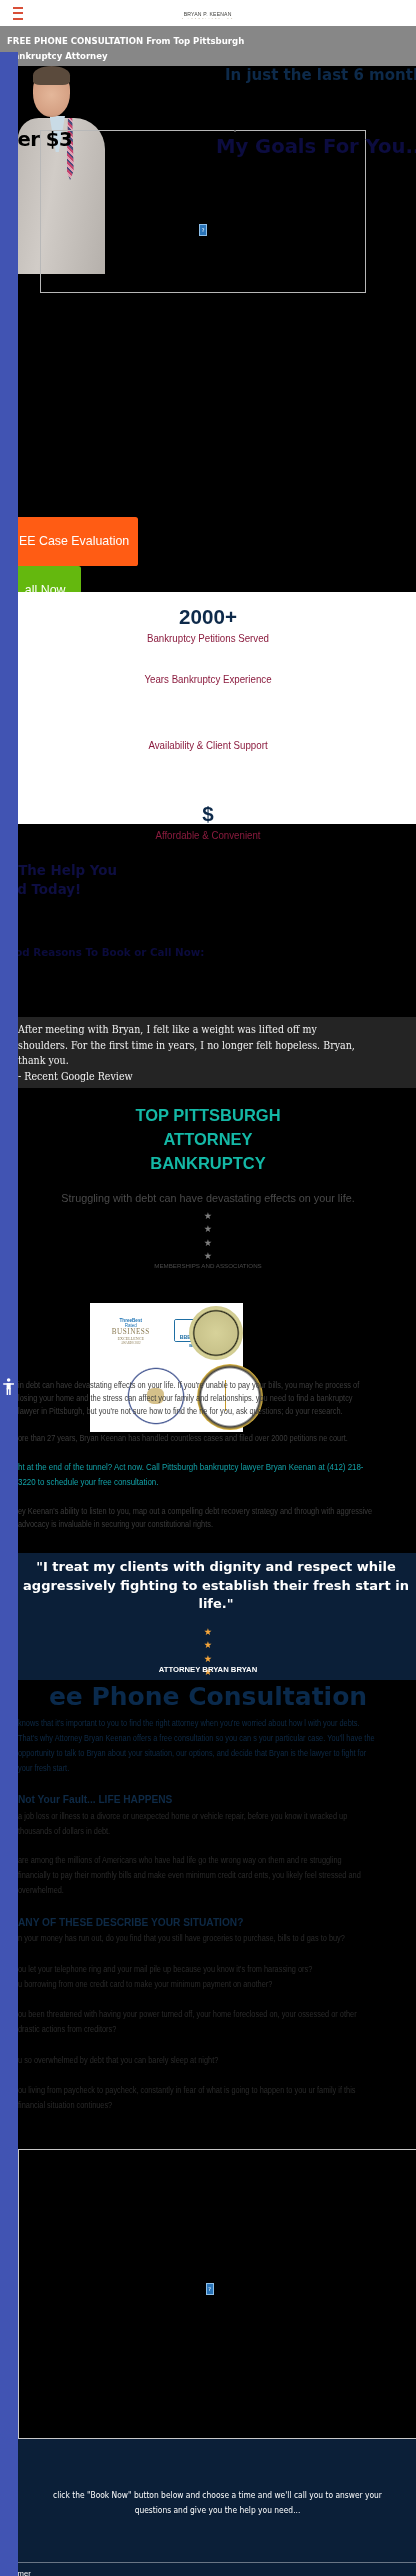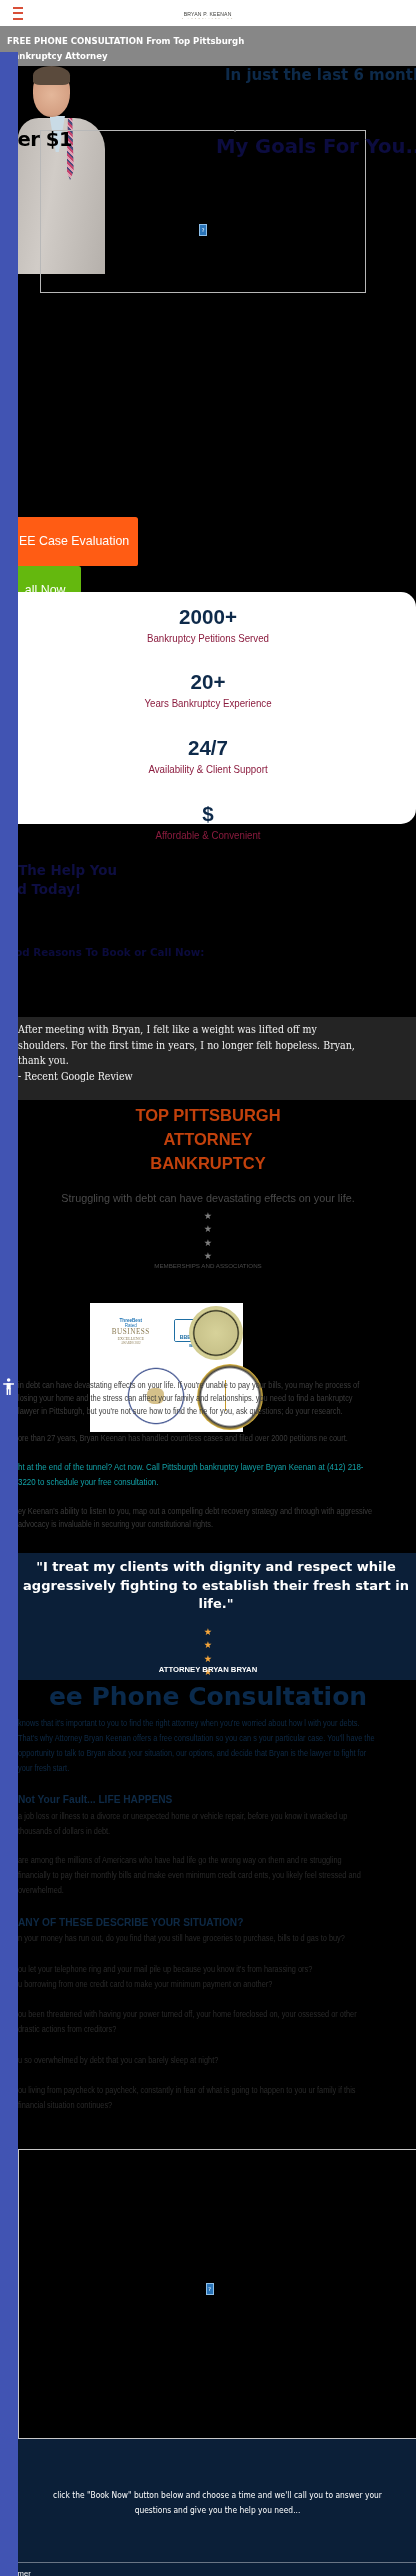--- a/index.html
+++ b/index.html
@@ -131,7 +131,7 @@
     <div class="photo-head"></div>
     <div class="photo-hair"></div>
   </div>
-  <div class="hero-overlay-text">er $1</div>
+  <div class="hero-overlay-text">er $3</div>
   <div class="hero-months">In just the last 6 months alone...</div>
   <div class="hero-frame">
     <div class="hero-frame-dot"></div>

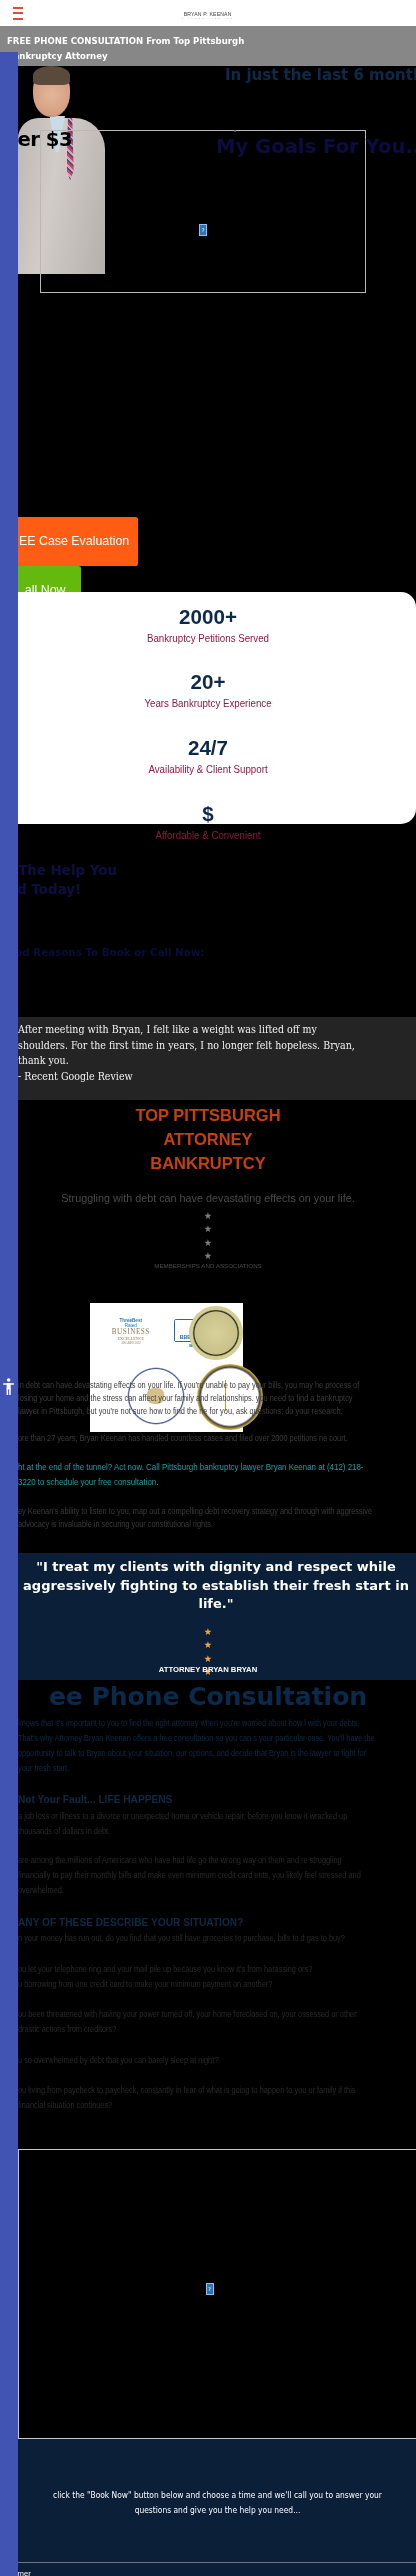--- a/index.html
+++ b/index.html
@@ -143,7 +143,7 @@
 <a class="btn-eval" style="top:517px;">EE Case Evaluation</a>
 <a class="btn-call" style="top:566px;">all Now</a>
 
-<section class="stats" style="top:592px; height:232px;border-radius:15px;">
+<section class="stats" style="top:592px; height:232px;">
   <div class="stat" style="top:13.4px;">
     <div class="stat-num">2000+</div>
     <div class="stat-label">Bankruptcy Petitions Served</div>

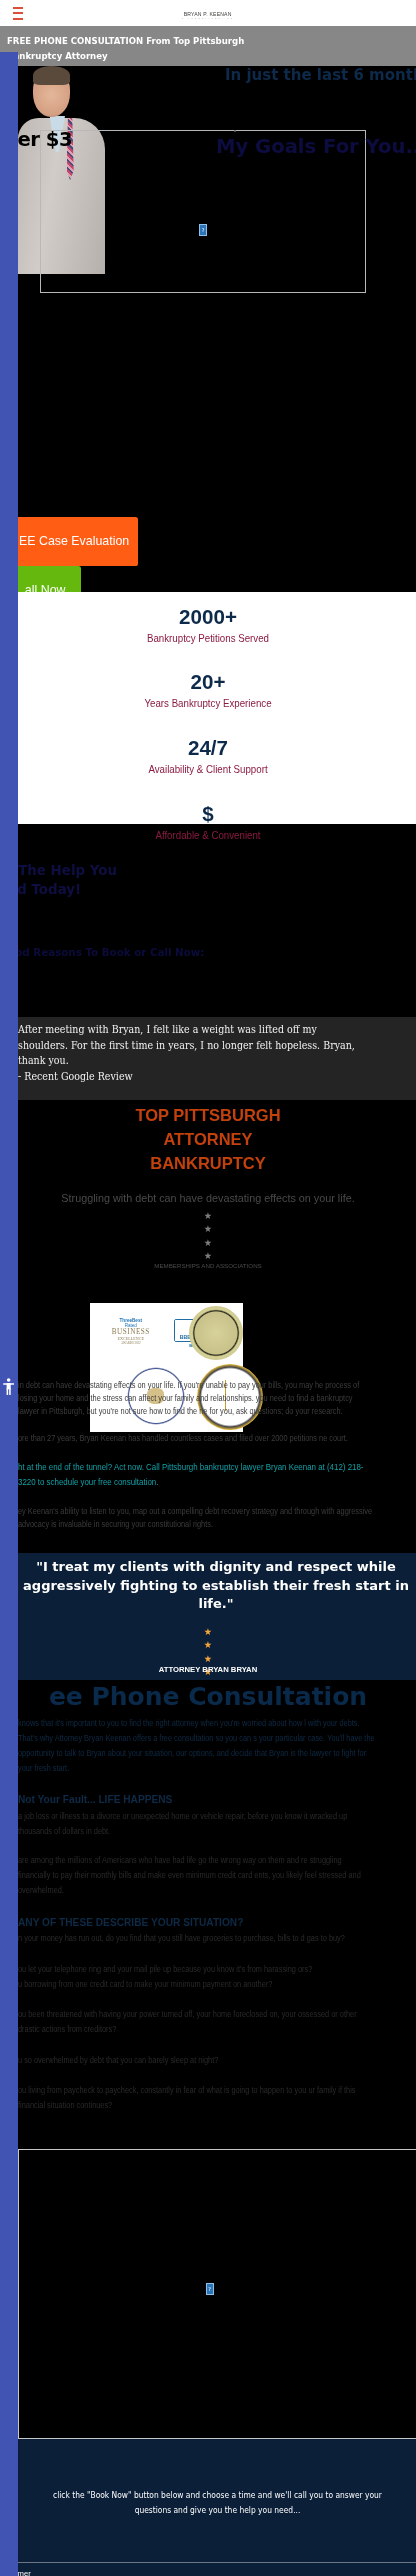--- a/index.html
+++ b/index.html
@@ -149,7 +149,6 @@
     <div class="stat-label">Bankruptcy Petitions Served</div>
   </div>
   <div class="stat" style="top:78px;">
-    <div class="stat-num">20+</div>
     <div class="stat-label">Years Bankruptcy Experience</div>
   </div>
   <div class="stat" style="top:144px;">

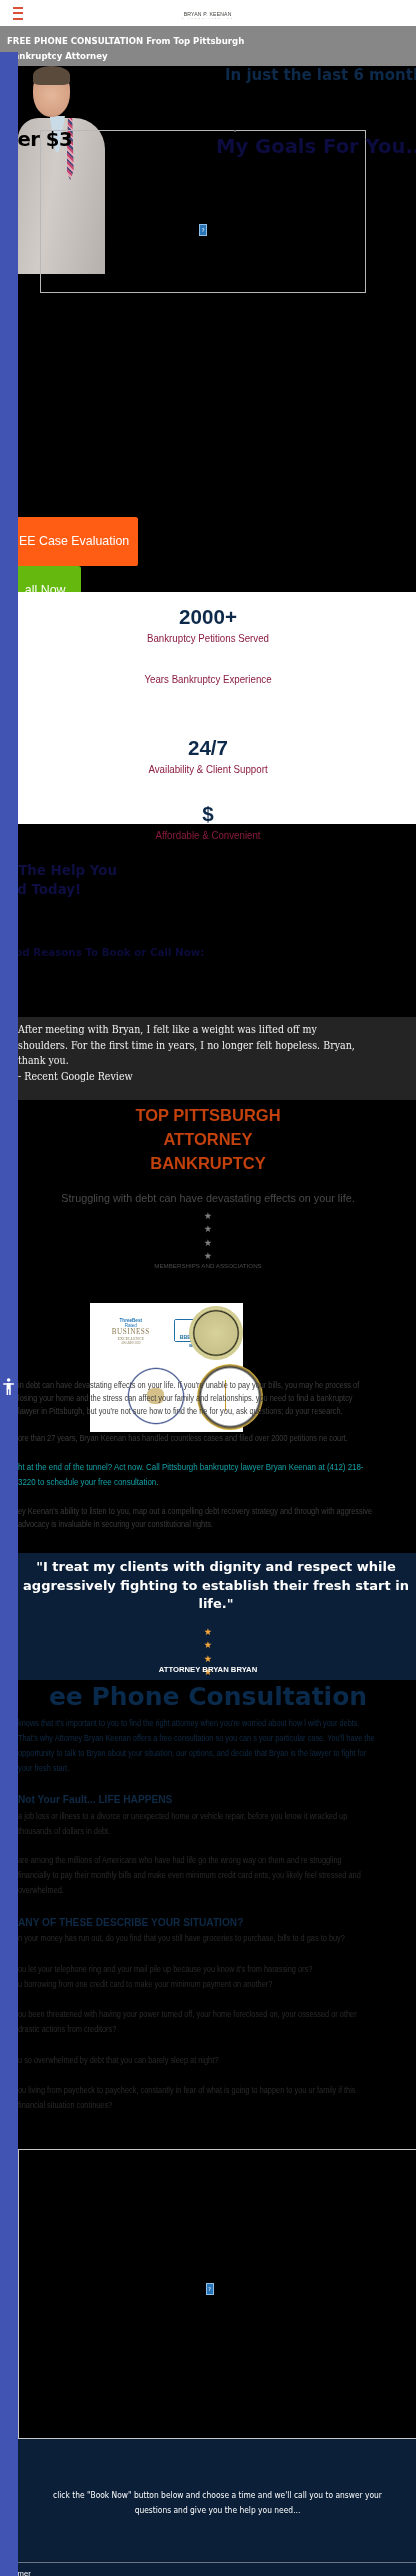--- a/index.html
+++ b/index.html
@@ -152,7 +152,6 @@
     <div class="stat-label">Years Bankruptcy Experience</div>
   </div>
   <div class="stat" style="top:144px;">
-    <div class="stat-num">24/7</div>
     <div class="stat-label">Availability &amp; Client Support</div>
   </div>
   <div class="stat" style="top:210px;">

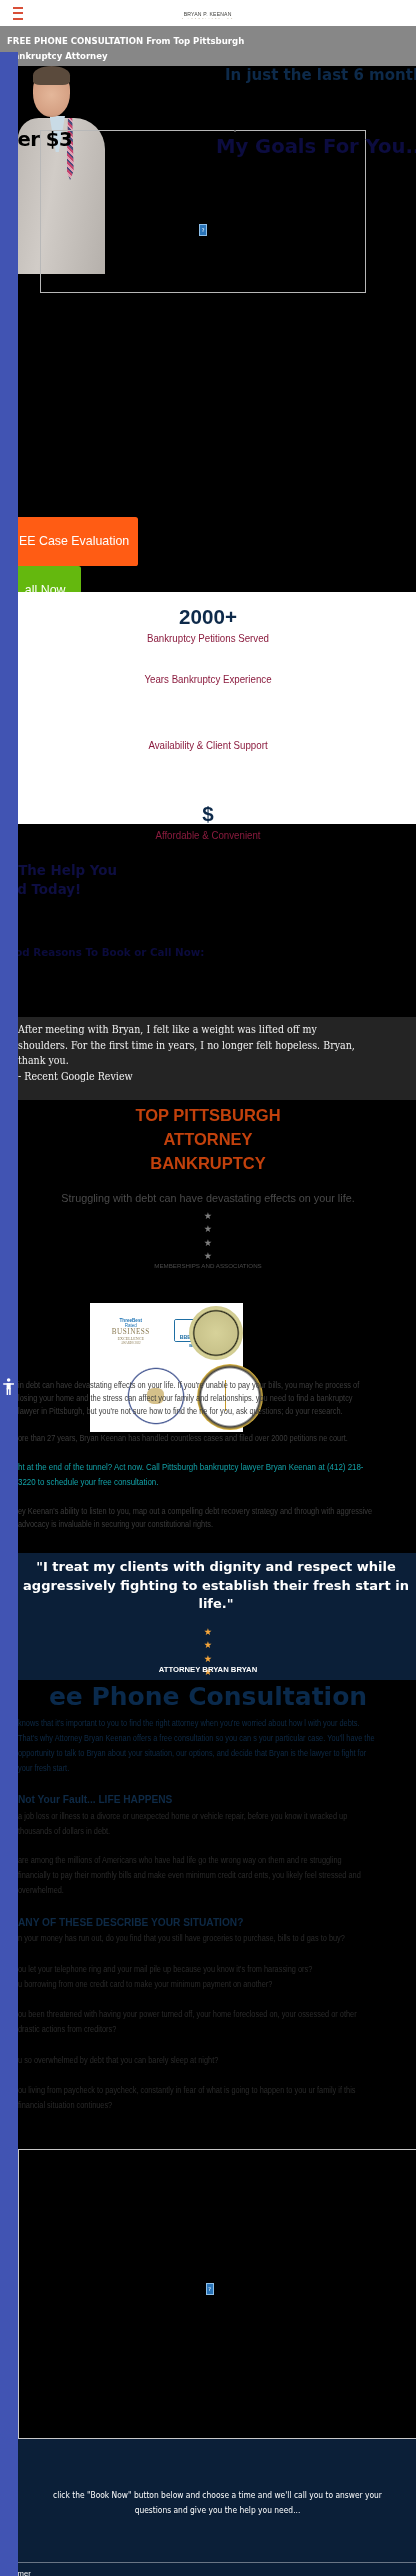--- a/index.html
+++ b/index.html
@@ -44,7 +44,7 @@
   .reasons-h1 { position: absolute; left: 8.2px; top: 5.2px; font-size: 13.4px; line-height: 18.5px; font-weight: bold; color: #0e0e42; }
   .reasons-h2 { position: absolute; left: 8.2px; top: 89px; font-size: 10.3px; font-weight: bold; color: #0b0b3c; }
 
-  .review { position: absolute; left: 0; top: 1017px; width: 416px; height: 83px; background: #242424; }
+  .review { position: absolute; left: 0; top: 1017px; width: 416px; height: 71px; background: #242424; }
   .review-text { position: absolute; left: 17.5px; top: 5.2px; width: 392px; font-family: "DejaVu Serif", serif; font-size: 10.8px; line-height: 15.5px; color: #f2f2f2; transform: scaleX(0.88); transform-origin: left; }
 
   .intro { position: absolute; left: 0; top: 1100px; width: 416px; height: 452px; background: #000; }

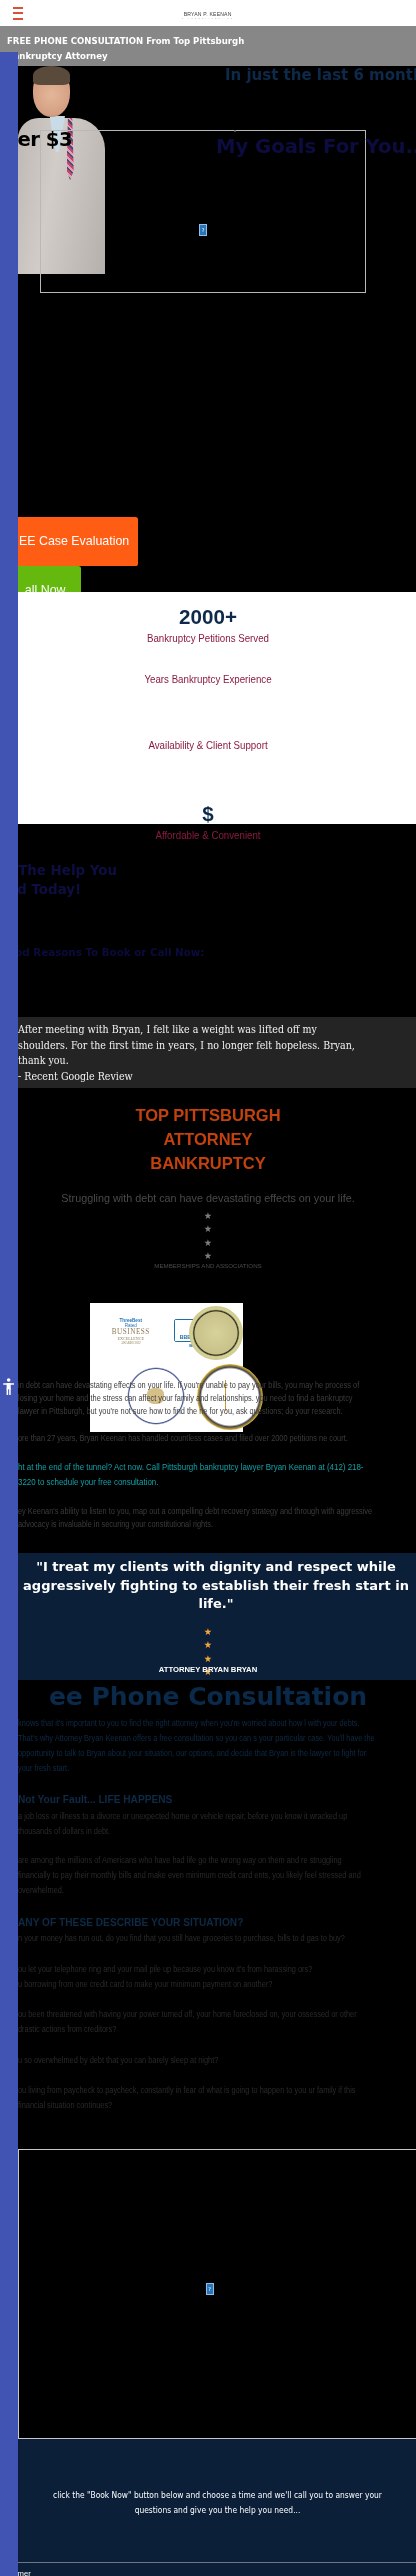--- a/index.html
+++ b/index.html
@@ -48,7 +48,7 @@
   .review-text { position: absolute; left: 17.5px; top: 5.2px; width: 392px; font-family: "DejaVu Serif", serif; font-size: 10.8px; line-height: 15.5px; color: #f2f2f2; transform: scaleX(0.88); transform-origin: left; }
 
   .intro { position: absolute; left: 0; top: 1100px; width: 416px; height: 452px; background: #000; }
-  .intro-title { position: absolute; left: 0; top: 3.1px; width: 416px; text-align: center; font-family: "Liberation Sans", sans-serif; font-size: 16.5px; line-height: 24px; font-weight: bold; color: #c2410c; }
+  .intro-title { position: absolute; left: 0; top: 3.1px; width: 416px; text-align: center; font-family: "Liberation Sans", sans-serif; font-size: 16.5px; line-height: 24px; font-weight: bold; color: #14b8a6; }
   .intro-sub { position: absolute; left: 0; top: 92px; width: 416px; text-align: center; font-family: "Liberation Sans", sans-serif; font-size: 10.8px; color: #4a4a4a; }
   .grey-stars { position: absolute; left: 0; top: 109px; width: 416px; text-align: center; }
   .grey-stars span { display: block; color: #7d7d7d; font-size: 9.3px; line-height: 13.4px; }

